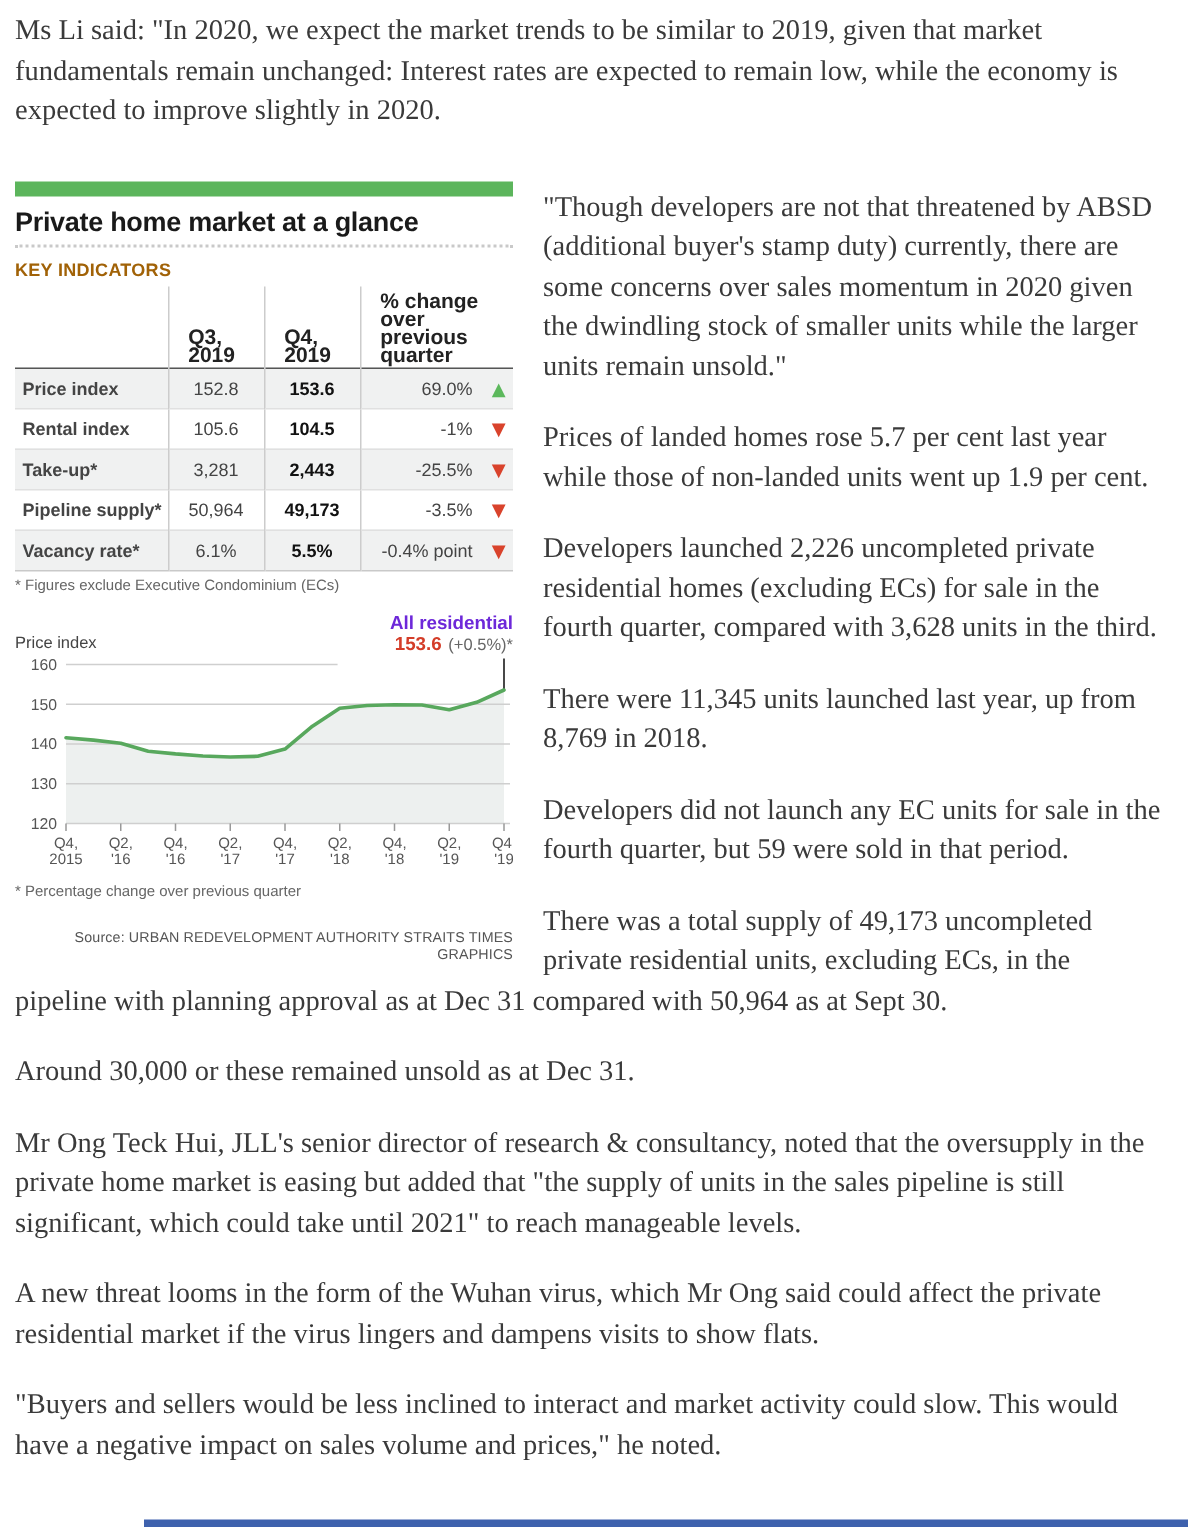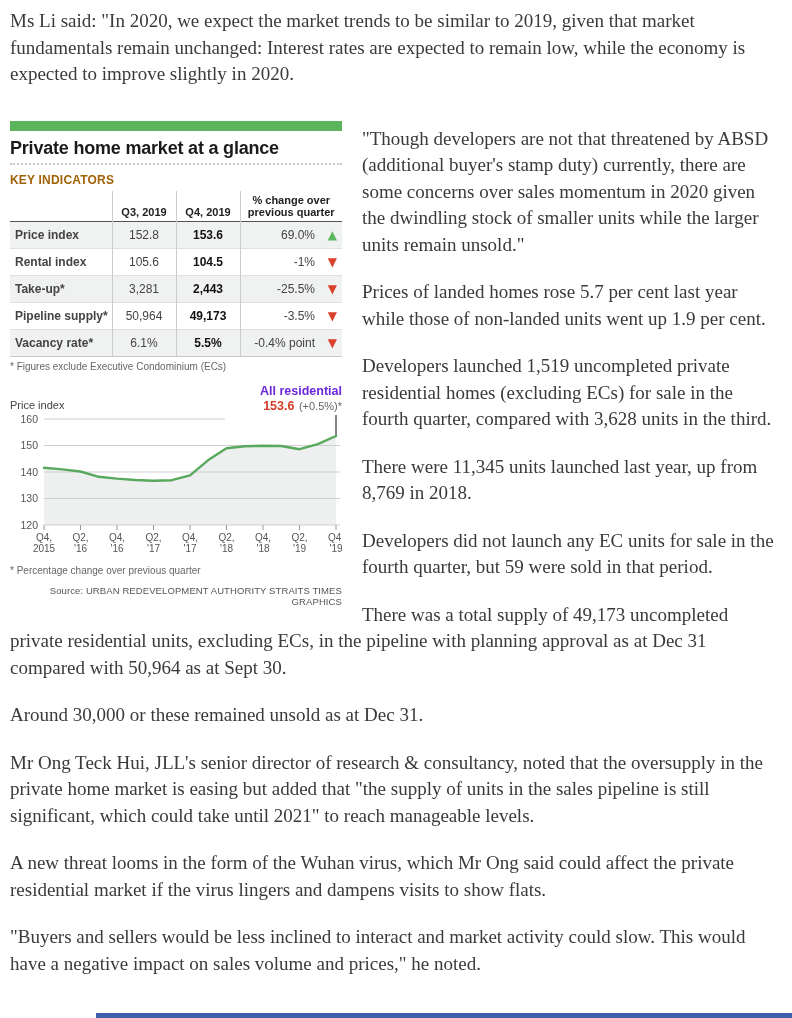--- a/index.html
+++ b/index.html
@@ -29,8 +29,8 @@
   table.kt{width:332px;border-collapse:collapse;table-layout:fixed;margin-top:4px;}
   table.kt col.c1{width:102px;} table.kt col.c2{width:64px;}
   table.kt col.c3{width:64px;} table.kt col.c4{width:102px;}
-  table.kt th{font-size:11px;font-weight:bold;color:#222;text-align:center;
-              padding:3px 0;vertical-align:bottom;line-height:12px;}
+  table.kt th{font-size:14px;font-weight:bold;color:#222;text-align:left;
+              padding:3px 13px;vertical-align:bottom;line-height:12px;}
   table.kt thead tr{border-bottom:1.5px solid #555;}
   table.kt td{font-size:12px;padding:6px 2px;color:#444;}
   table.kt tbody tr{border-top:1px solid #e0e0e0;}

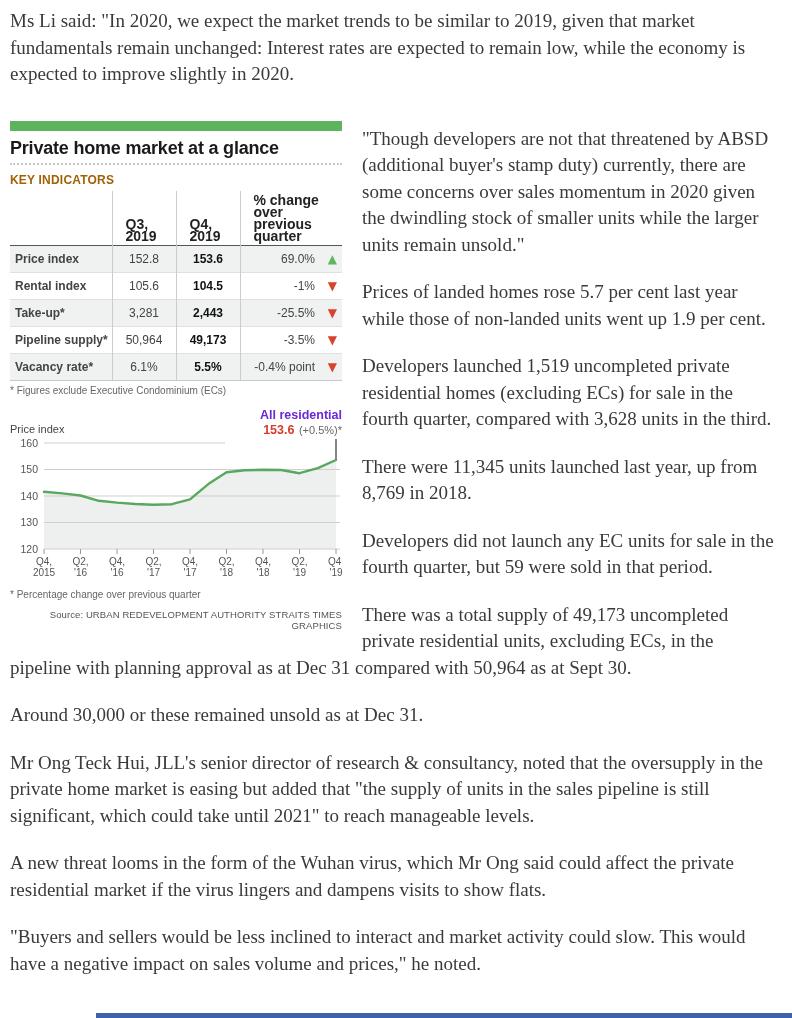--- a/index.html
+++ b/index.html
@@ -183,7 +183,7 @@
 
   <p class="body-text after-fig">"Though developers are not that threatened by ABSD (additional buyer's stamp duty) currently, there are some concerns over sales momentum in 2020 given the dwindling stock of smaller units while the larger units remain unsold."</p>
   <p class="body-text">Prices of landed homes rose 5.7 per cent last year while those of non-landed units went up 1.9 per cent.</p>
-  <p class="body-text">Developers launched 1,519 uncompleted private residential homes (excluding ECs) for sale in the fourth quarter, compared with 3,628 units in the third.</p>
+  <p class="body-text">Developers launched 2,226 uncompleted private residential homes (excluding ECs) for sale in the fourth quarter, compared with 3,628 units in the third.</p>
   <p class="body-text">There were 11,345 units launched last year, up from 8,769 in 2018.</p>
   <p class="body-text">Developers did not launch any EC units for sale in the fourth quarter, but 59 were sold in that period.</p>
   <p class="body-text">There was a total supply of 49,173 uncompleted private residential units, excluding ECs, in the pipeline with planning approval as at Dec 31 compared with 50,964 as at Sept 30.</p>

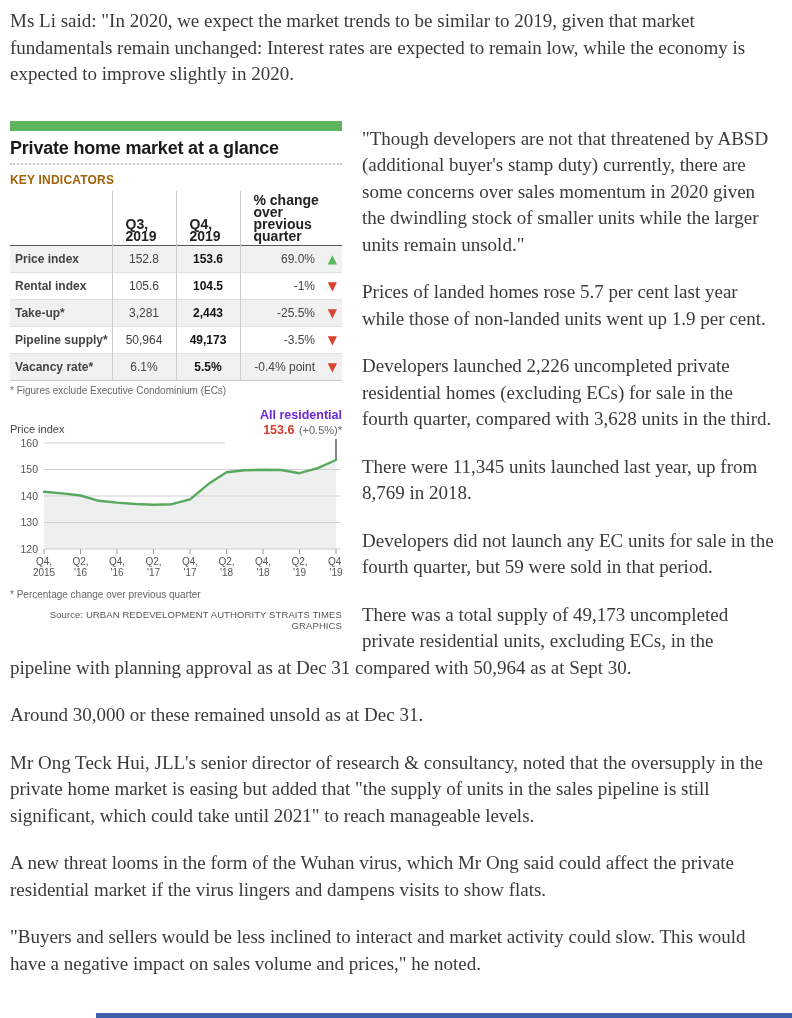--- a/index.html
+++ b/index.html
@@ -58,7 +58,7 @@
   svg.chart{display:block;}
   .ytick{font-size:10.5px;fill:#555;font-family:"Liberation Sans",sans-serif;}
   .xtick{font-size:10px;fill:#555;font-family:"Liberation Sans",sans-serif;}
-  .source{font-size:9.5px;color:#555;text-align:right;margin-top:8px;
+  .source{font-size:9.5px;color:#555;text-align:right;margin-top:19px;
           letter-spacing:0.1px;}
 
   .bottom-bar{position:absolute;left:96px;right:0;bottom:0;height:5px;

